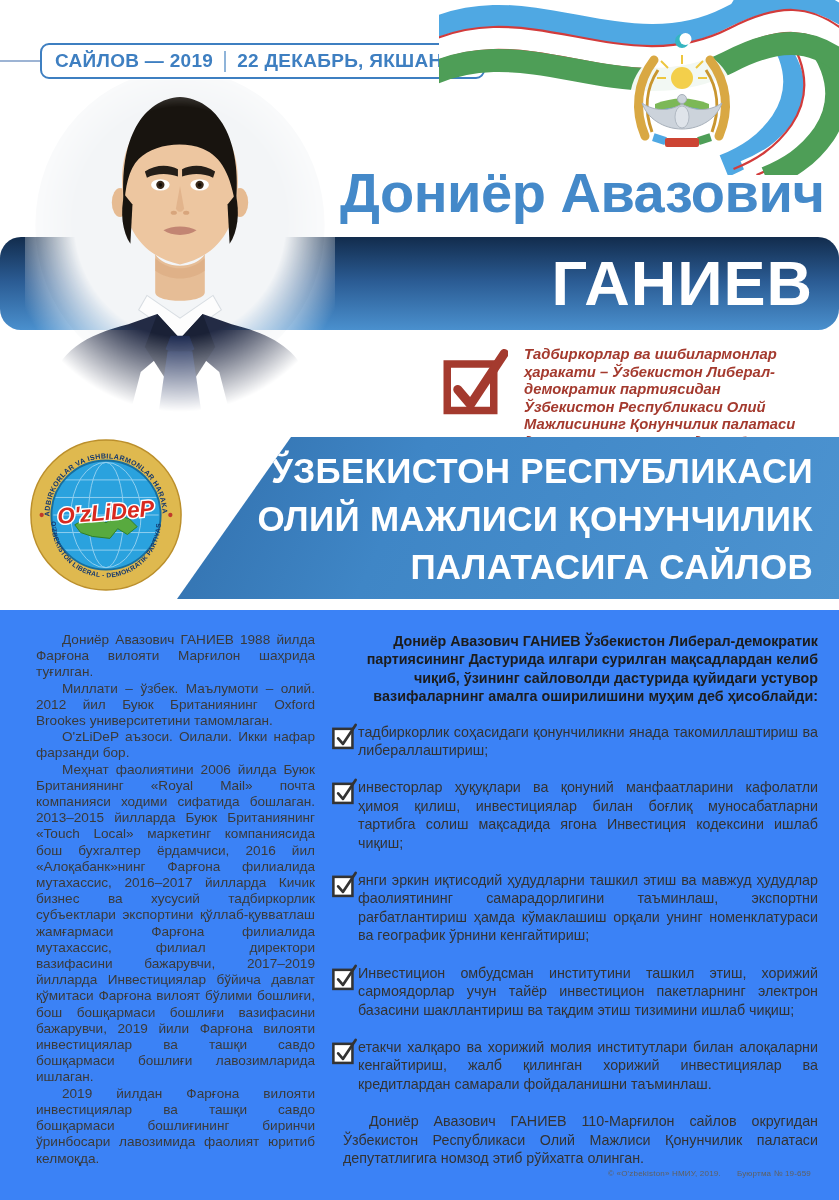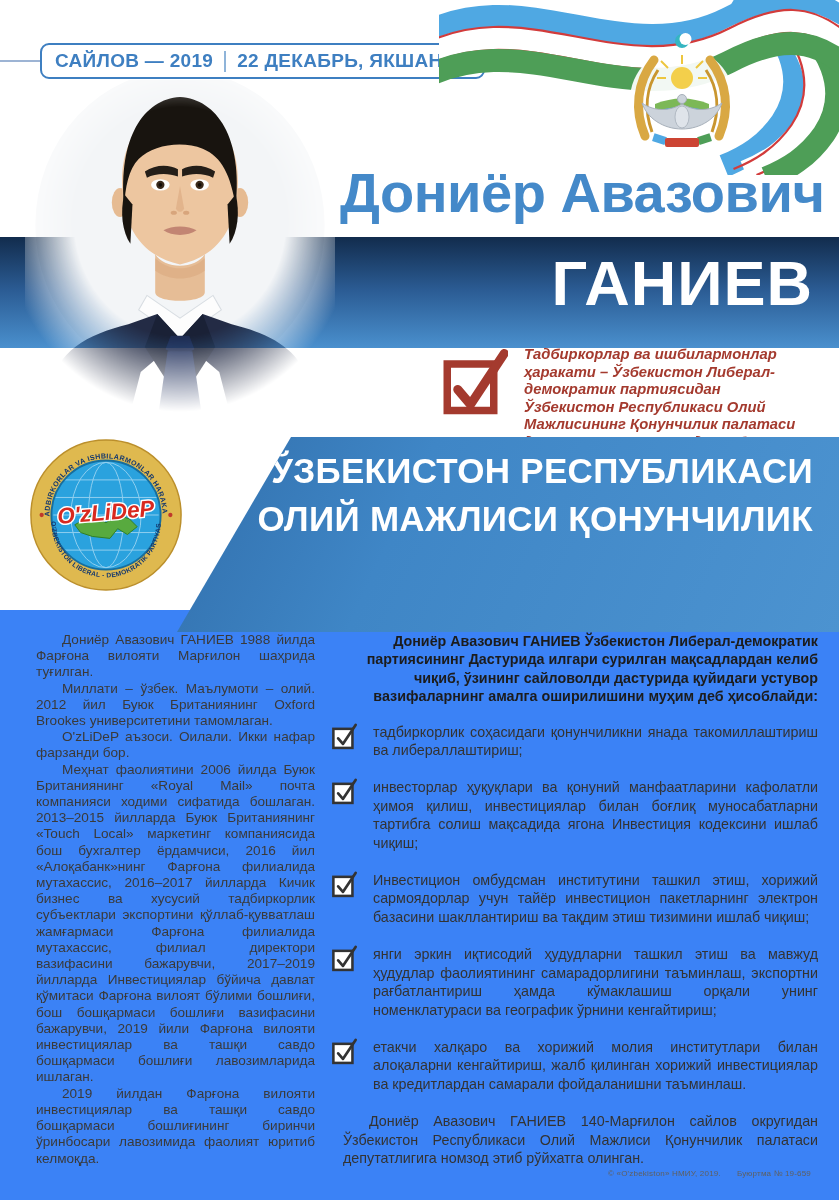--- a/index.html
+++ b/index.html
@@ -34,8 +34,9 @@
     white-space:nowrap;
   }
   .surname-band {
-    position:absolute; left:0; right:0; top:237px; height:111px; z-index:2;
+    position:absolute; left:0; right:0; top:237px; height:93px; z-index:2;
     background:linear-gradient(180deg,#122c4d 0%, #2b5c94 48%, #4a90ce 100%);
+    border-radius:21px;
   }
   .surname {
     position:absolute; right:26px; top:0; line-height:93px;

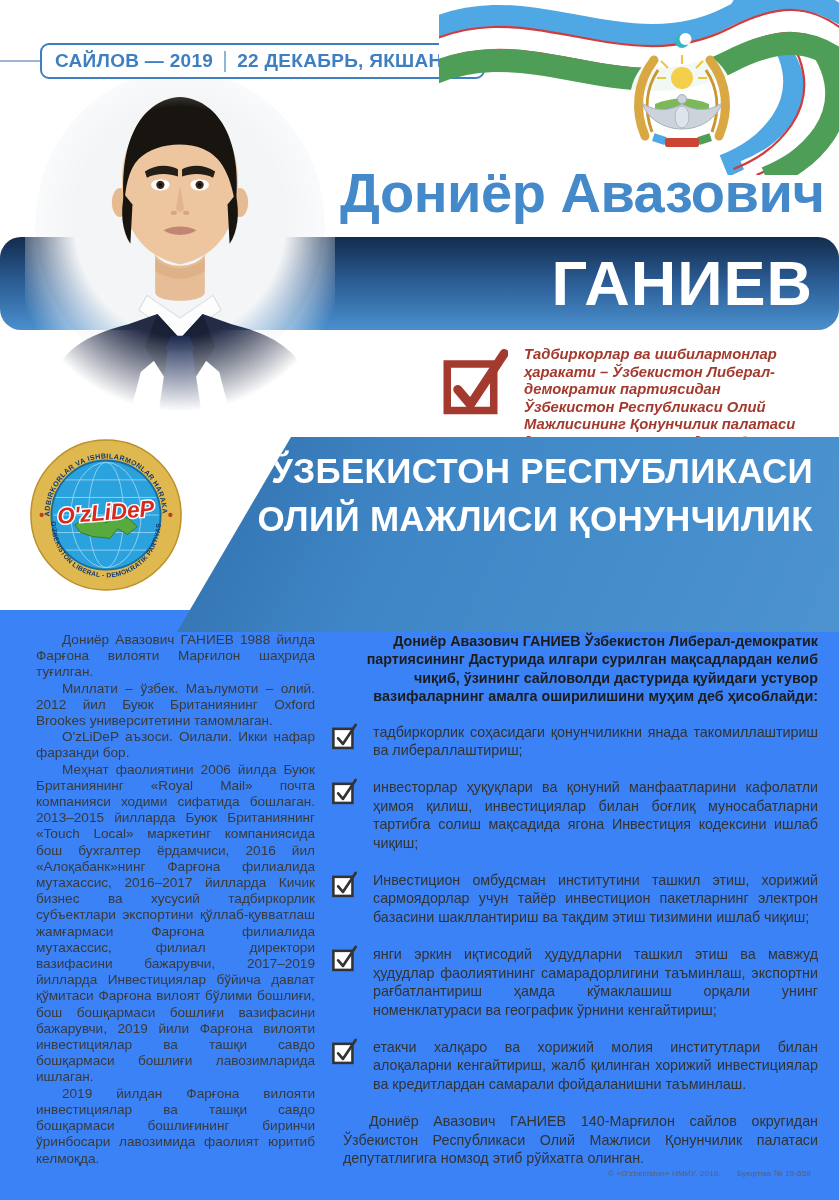--- a/index.html
+++ b/index.html
@@ -51,7 +51,7 @@
   }
   
   .banner {
-    position:absolute; left:0; right:0; top:437px; height:195px; z-index:2;
+    position:absolute; left:0; right:0; top:437px; height:162px; z-index:2;
     background:linear-gradient(115deg,#2a639e 0%, #3f86c6 45%, #4c93d0 100%);
     clip-path:polygon(256px 0%, 100% 0%, 100% 100%, 142px 100%);
     margin-left:35px;

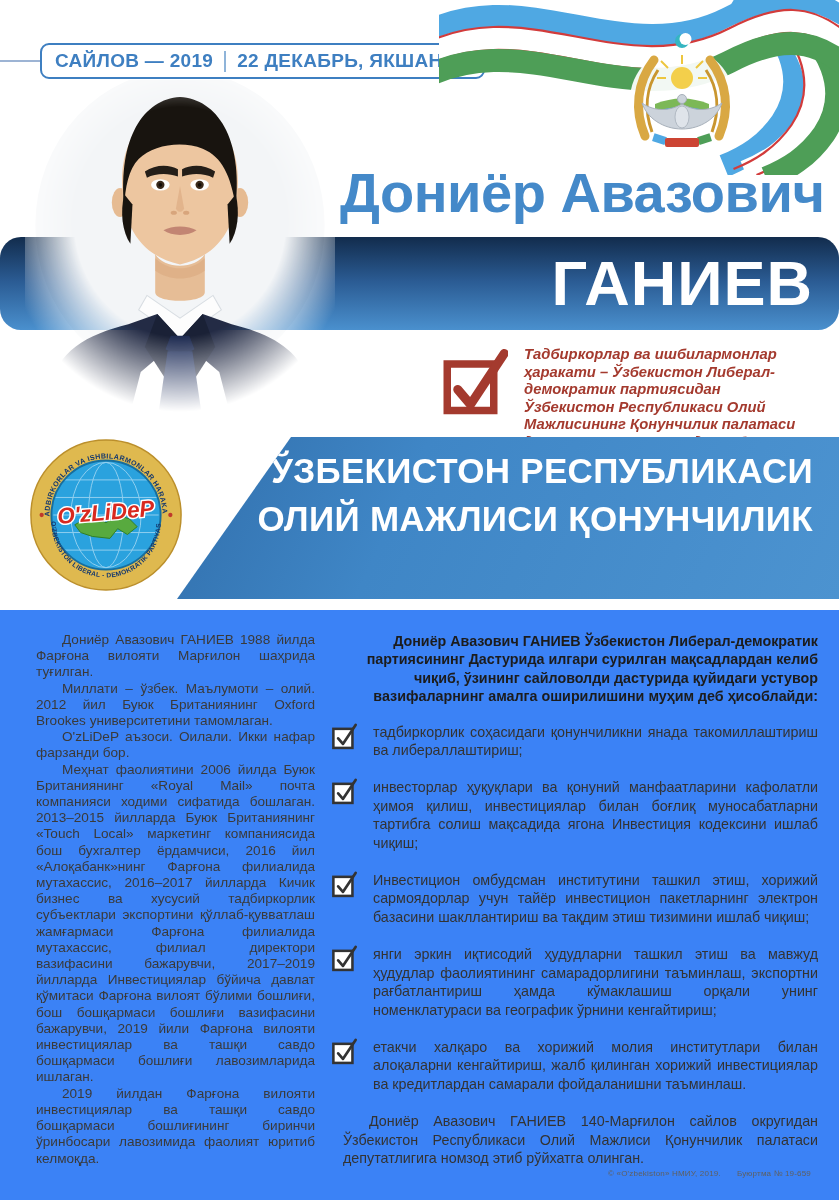--- a/index.html
+++ b/index.html
@@ -201,6 +201,7 @@
     <div class="banner-title">
       <div>ЎЗБЕКИСТОН РЕСПУБЛИКАСИ</div>
       <div>ОЛИЙ МАЖЛИСИ ҚОНУНЧИЛИК</div>
+      <div>ПАЛАТАСИГА САЙЛОВ</div>
     </div>
   </div>
 

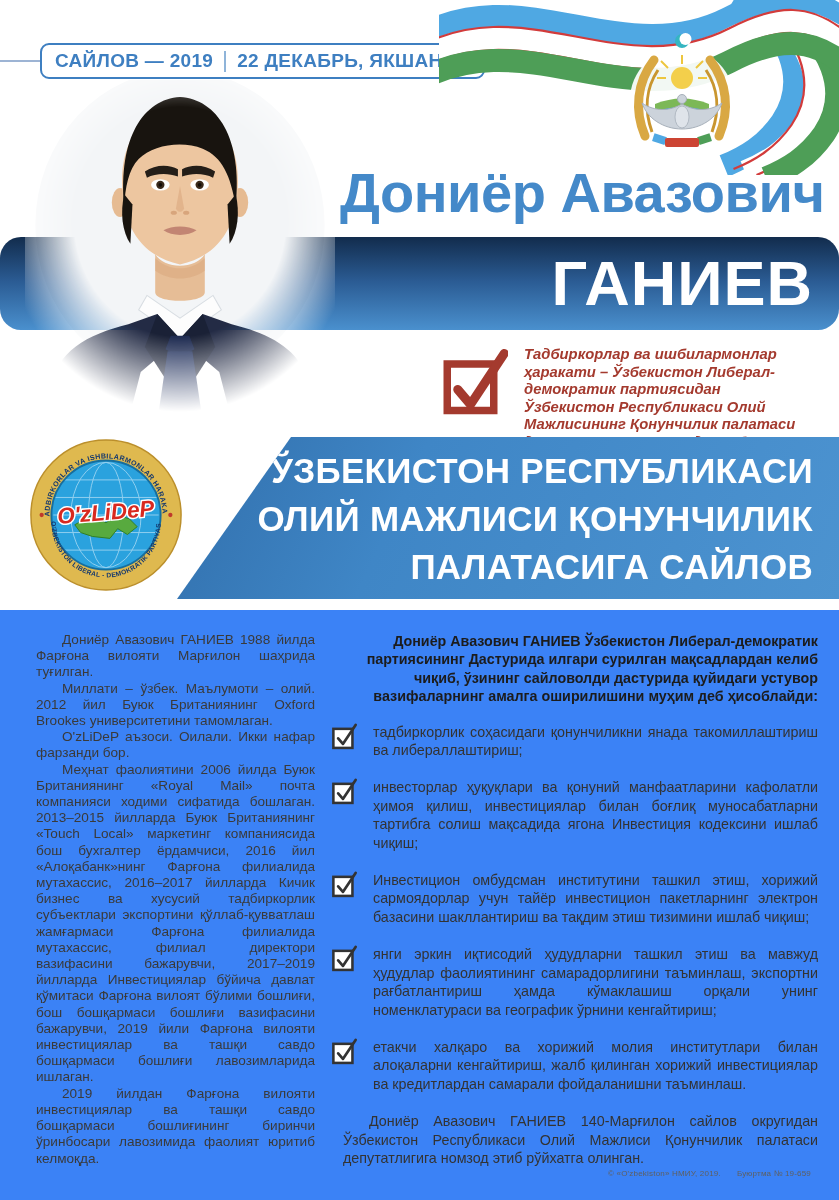--- a/index.html
+++ b/index.html
@@ -74,7 +74,7 @@
     font-weight:bold; text-align:right; font-size:14.3px; line-height:18.4px; color:#1c1c1c;
   }
   .program-list { margin-top:17px; }
-  .program-item { display:flex; gap:15px; margin-bottom:19px; }
+  .program-item { display:flex; margin-bottom:19px; }
   .program-item .tick { flex:none; width:27px; height:30px; margin-top:-2px; }
   .program-item-text { font-size:14.3px; line-height:18.4px; text-align:justify; color:#333333; }
   .closing {

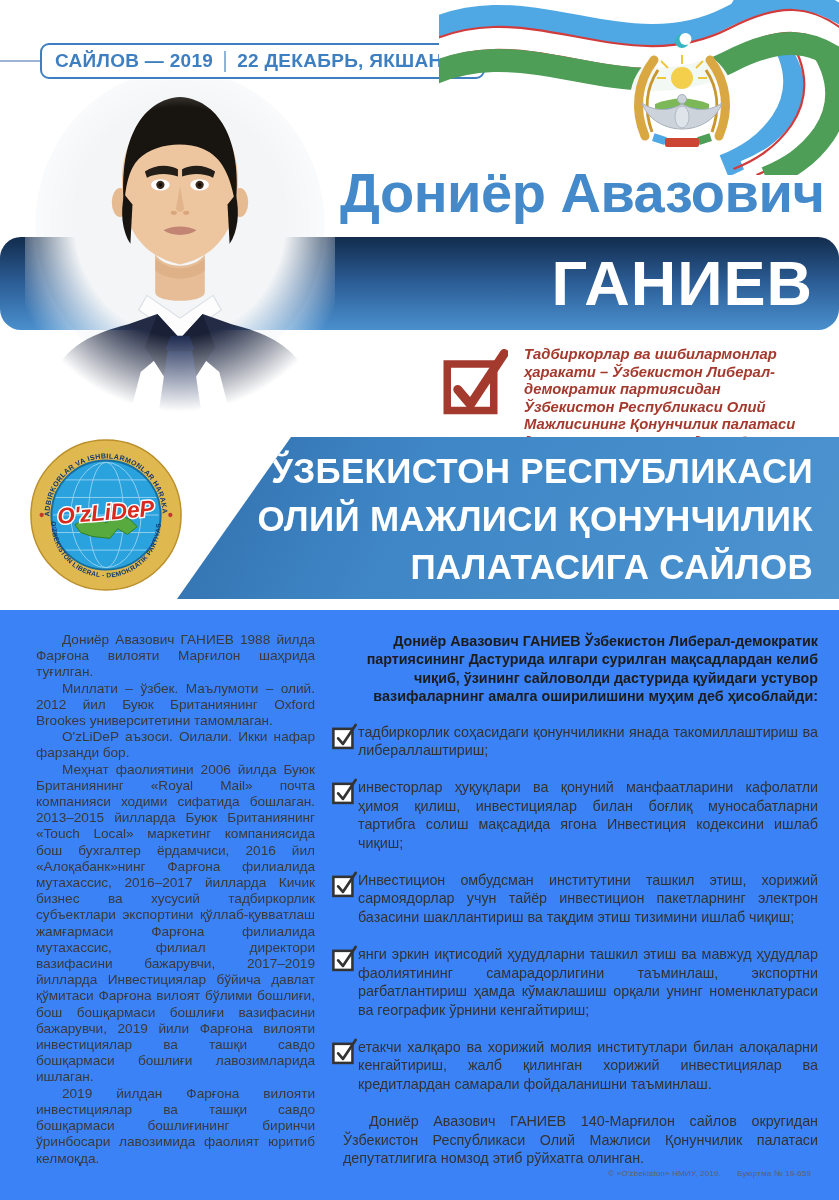--- a/index.html
+++ b/index.html
@@ -267,14 +267,14 @@
             <rect x="3" y="9" width="24" height="24" fill="#ffffff" stroke="#333333" stroke-width="3.2"></rect>
             <path d="M9,21 L15,28 L31,4" fill="none" stroke="#333333" stroke-width="3.4" stroke-linecap="round" stroke-linejoin="round"></path>
           </svg>
+          <div class="program-item-text">янги эркин иқтисодий ҳудудларни ташкил этиш ва мавжуд ҳудудлар фаолиятининг самарадорлигини таъминлаш, экспортни рағбатлантириш ҳамда кўмаклашиш орқали унинг номенклатураси ва географик ўрнини кенгайтириш;</div>
+        </div>
+        <div class="program-item">
+          <svg class="tick" viewBox="0 0 34 36">
+            <rect x="3" y="9" width="24" height="24" fill="#ffffff" stroke="#333333" stroke-width="3.2"></rect>
+            <path d="M9,21 L15,28 L31,4" fill="none" stroke="#333333" stroke-width="3.4" stroke-linecap="round" stroke-linejoin="round"></path>
+          </svg>
           <div class="program-item-text">Инвестицион омбудсман институтини ташкил этиш, хорижий сармоядорлар учун тайёр инвестицион пакетларнинг электрон базасини шакллантириш ва тақдим этиш тизимини ишлаб чиқиш;</div>
-        </div>
-        <div class="program-item">
-          <svg class="tick" viewBox="0 0 34 36">
-            <rect x="3" y="9" width="24" height="24" fill="#ffffff" stroke="#333333" stroke-width="3.2"></rect>
-            <path d="M9,21 L15,28 L31,4" fill="none" stroke="#333333" stroke-width="3.4" stroke-linecap="round" stroke-linejoin="round"></path>
-          </svg>
-          <div class="program-item-text">янги эркин иқтисодий ҳудудларни ташкил этиш ва мавжуд ҳудудлар фаолиятининг самарадорлигини таъминлаш, экспортни рағбатлантириш ҳамда кўмаклашиш орқали унинг номенклатураси ва географик ўрнини кенгайтириш;</div>
         </div>
         <div class="program-item">
           <svg class="tick" viewBox="0 0 34 36">

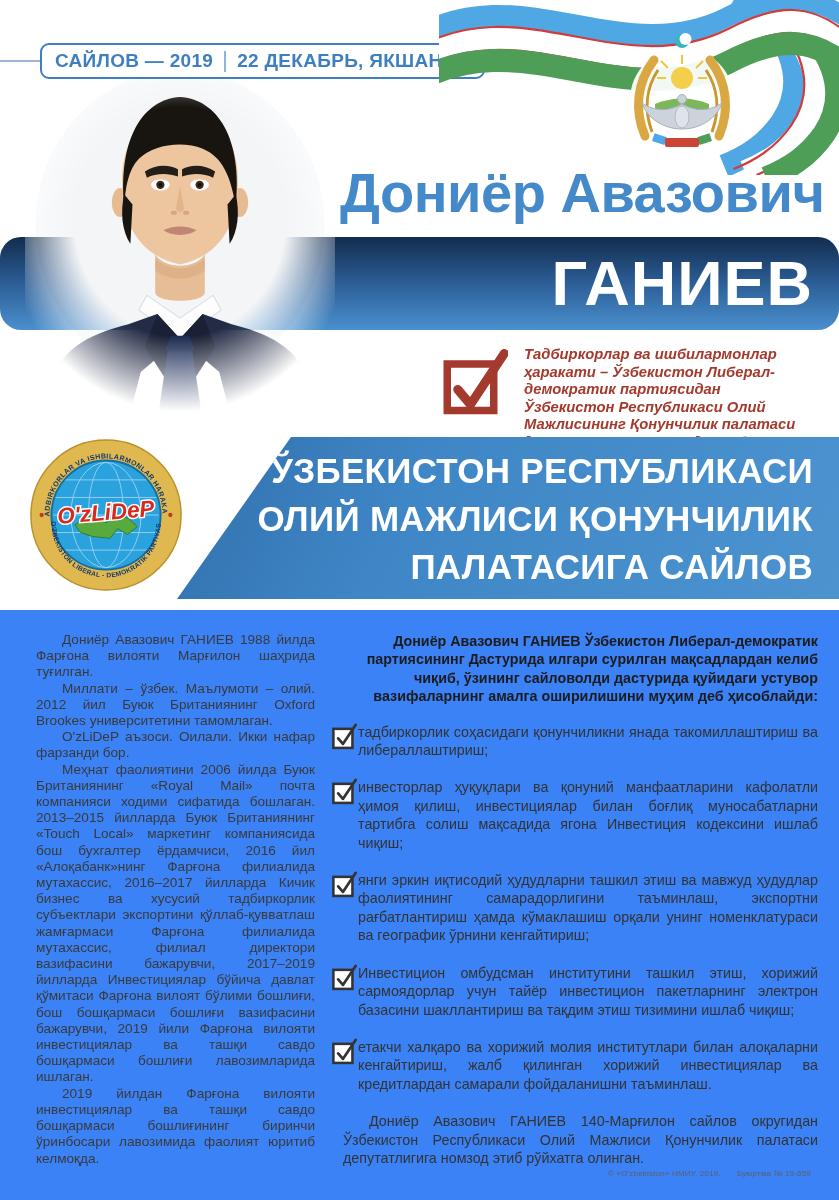--- a/index.html
+++ b/index.html
@@ -284,7 +284,7 @@
           <div class="program-item-text">етакчи халқаро ва хорижий молия институтлари билан алоқаларни кенгайтириш, жалб қилинган хорижий инвестициялар ва кредитлардан самарали фойдаланишни таъминлаш.</div>
         </div>
       </div>
-      <div class="closing">Дониёр Авазович ГАНИЕВ 140-Марғилон сайлов округидан Ўзбекистон Республикаси Олий Мажлиси Қонунчилик палатаси депутатлигига номзод этиб рўйхатга олинган.</div>
+      <div class="closing">Дониёр Авазович ГАНИЕВ 110-Марғилон сайлов округидан Ўзбекистон Республикаси Олий Мажлиси Қонунчилик палатаси депутатлигига номзод этиб рўйхатга олинган.</div>
     </div>
   </div>
 

